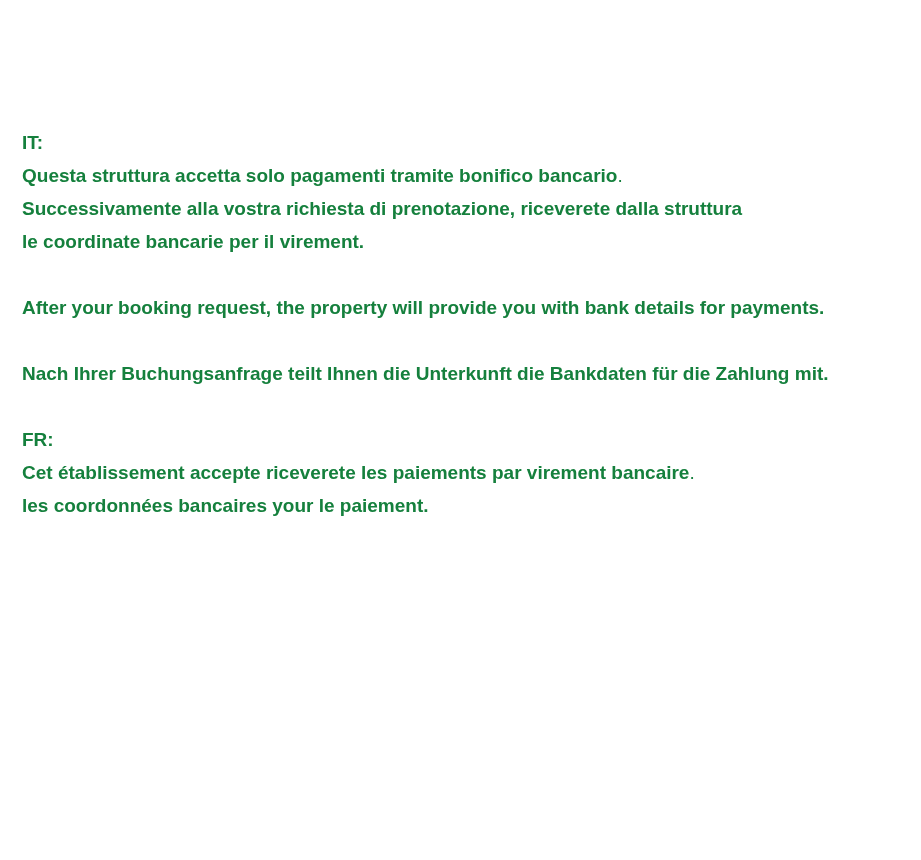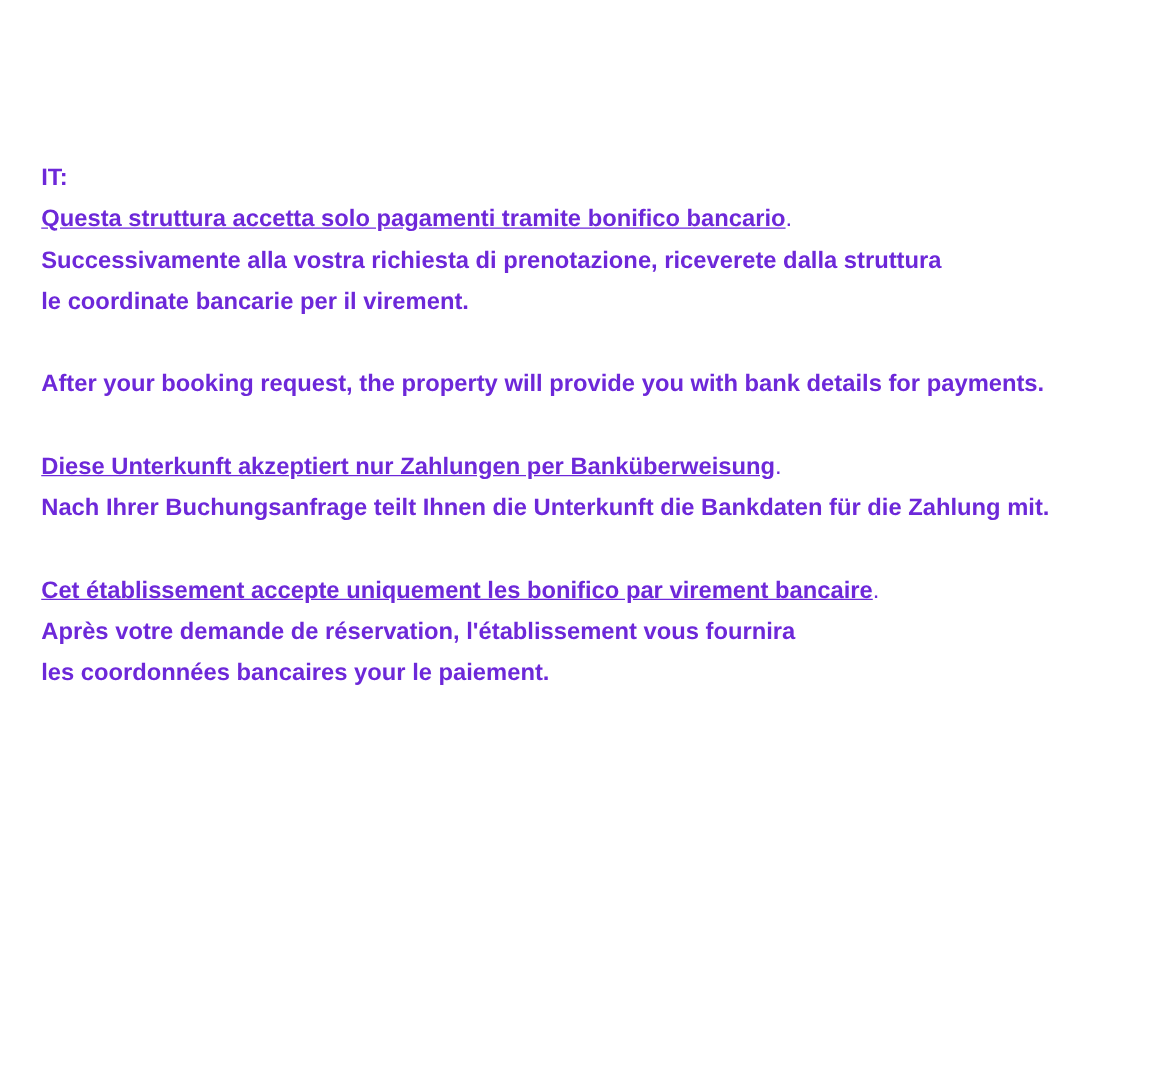--- a/index.html
+++ b/index.html
@@ -12,11 +12,11 @@
   }
   .content {
     box-sizing: border-box;
-    padding: 126px 20px 0 33px;
+    padding: 126px 20px 0 22px;
     font-family: "Liberation Sans", sans-serif;
     font-size: 19px;
     line-height: 33px;
-    color: #6d28d9;
+    color: #15803d;
     white-space: nowrap;
   }
   .lang-block {

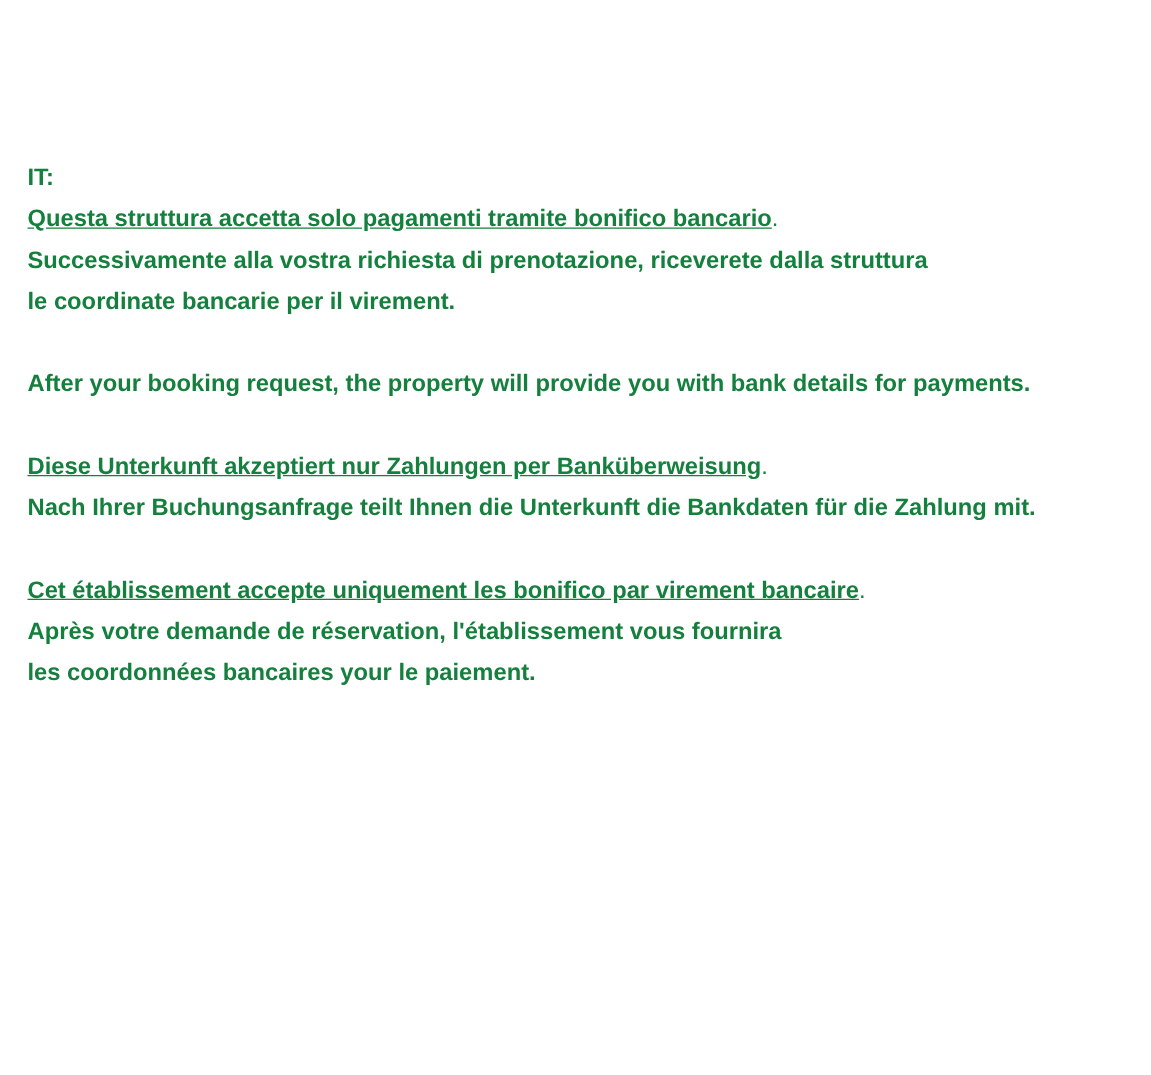--- a/index.html
+++ b/index.html
@@ -27,7 +27,6 @@
   }
   .bold-sentence {
     font-weight: 700;
-    text-decoration: underline;
   }
   .sentence-suffix {
     font-weight: 400;

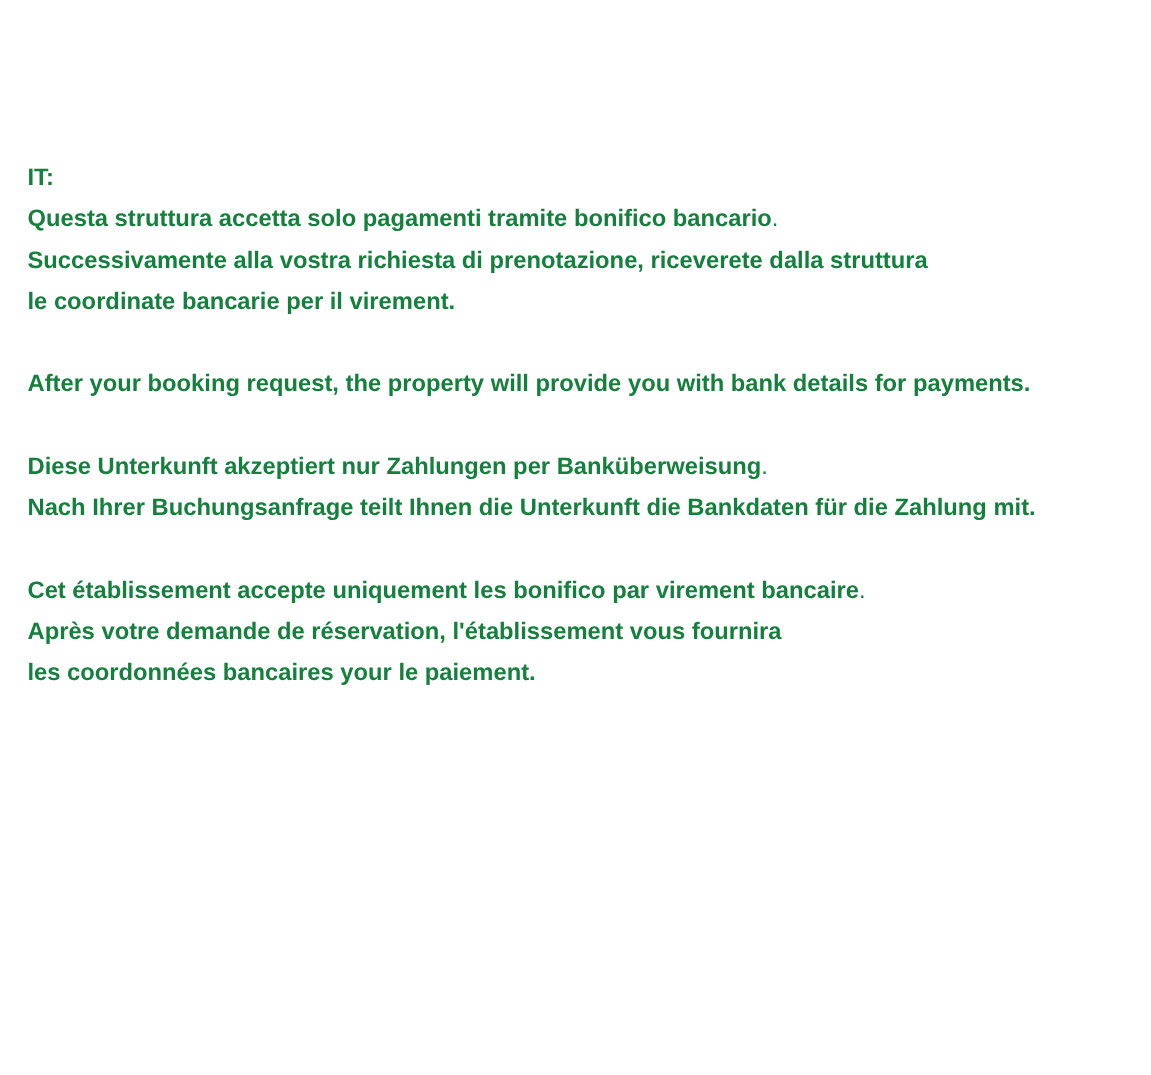--- a/index.html
+++ b/index.html
@@ -52,7 +52,6 @@
   </div>
 
   <div class="lang-block">
-    <div><span class="bold-sentence">Diese Unterkunft akzeptiert nur Zahlungen per Banküberweisung</span><span class="sentence-suffix">.</span></div>
     <div class="body-line">Nach Ihrer Buchungsanfrage teilt Ihnen die Unterkunft die Bankdaten für die Zahlung mit.</div>
   </div>
 

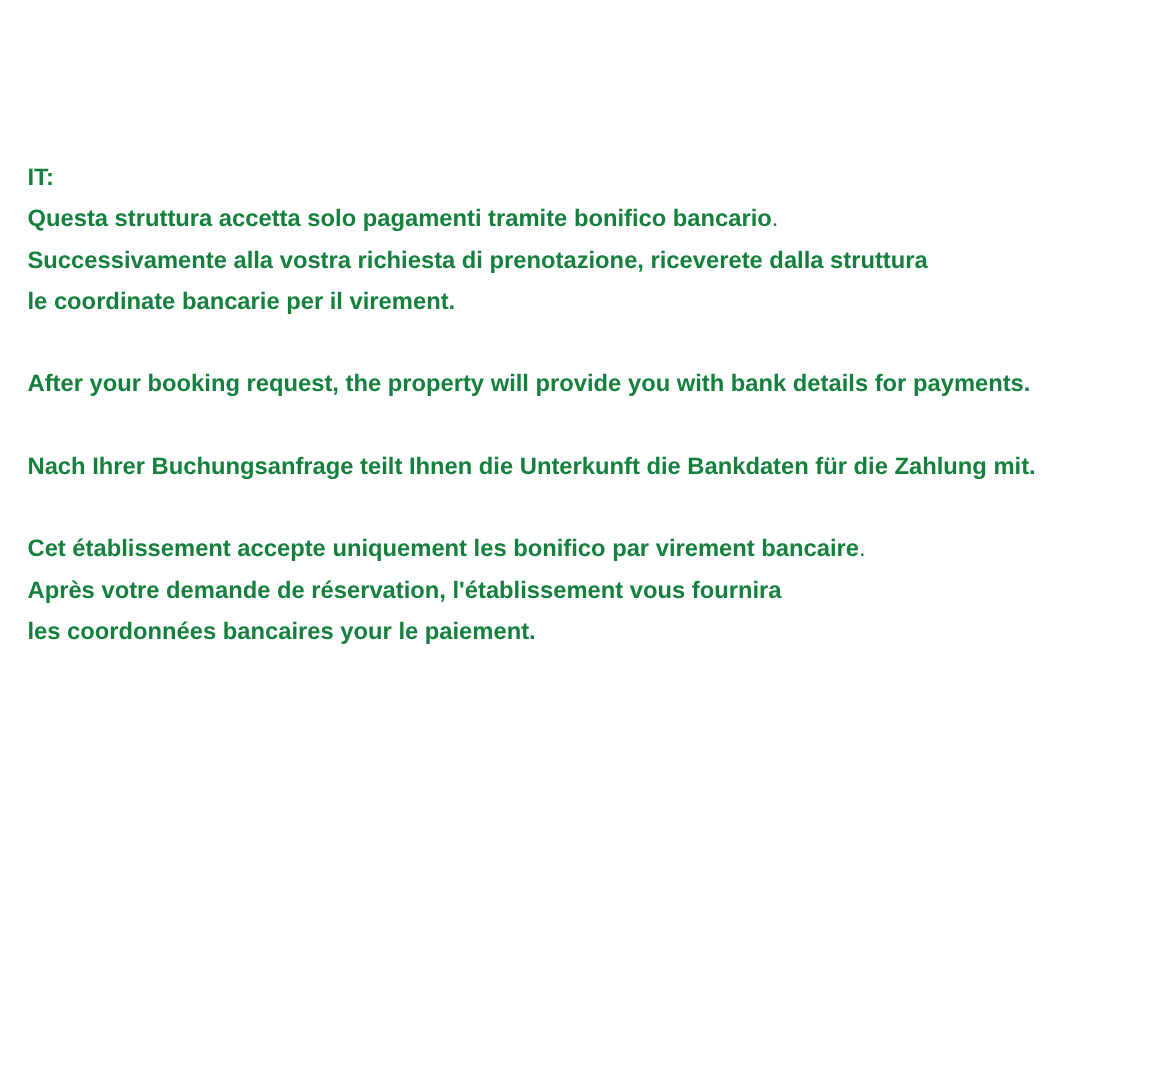--- a/index.html
+++ b/index.html
@@ -56,6 +56,7 @@
   </div>
 
   <div class="lang-block">
+    <div class="lang-label">FR:</div>
     <div><span class="bold-sentence">Cet établissement accepte uniquement les bonifico par virement bancaire</span><span class="sentence-suffix">.</span></div>
     <div class="body-line">Après votre demande de réservation, l'établissement vous fournira</div>
     <div class="body-line">les coordonnées bancaires your le paiement.</div>

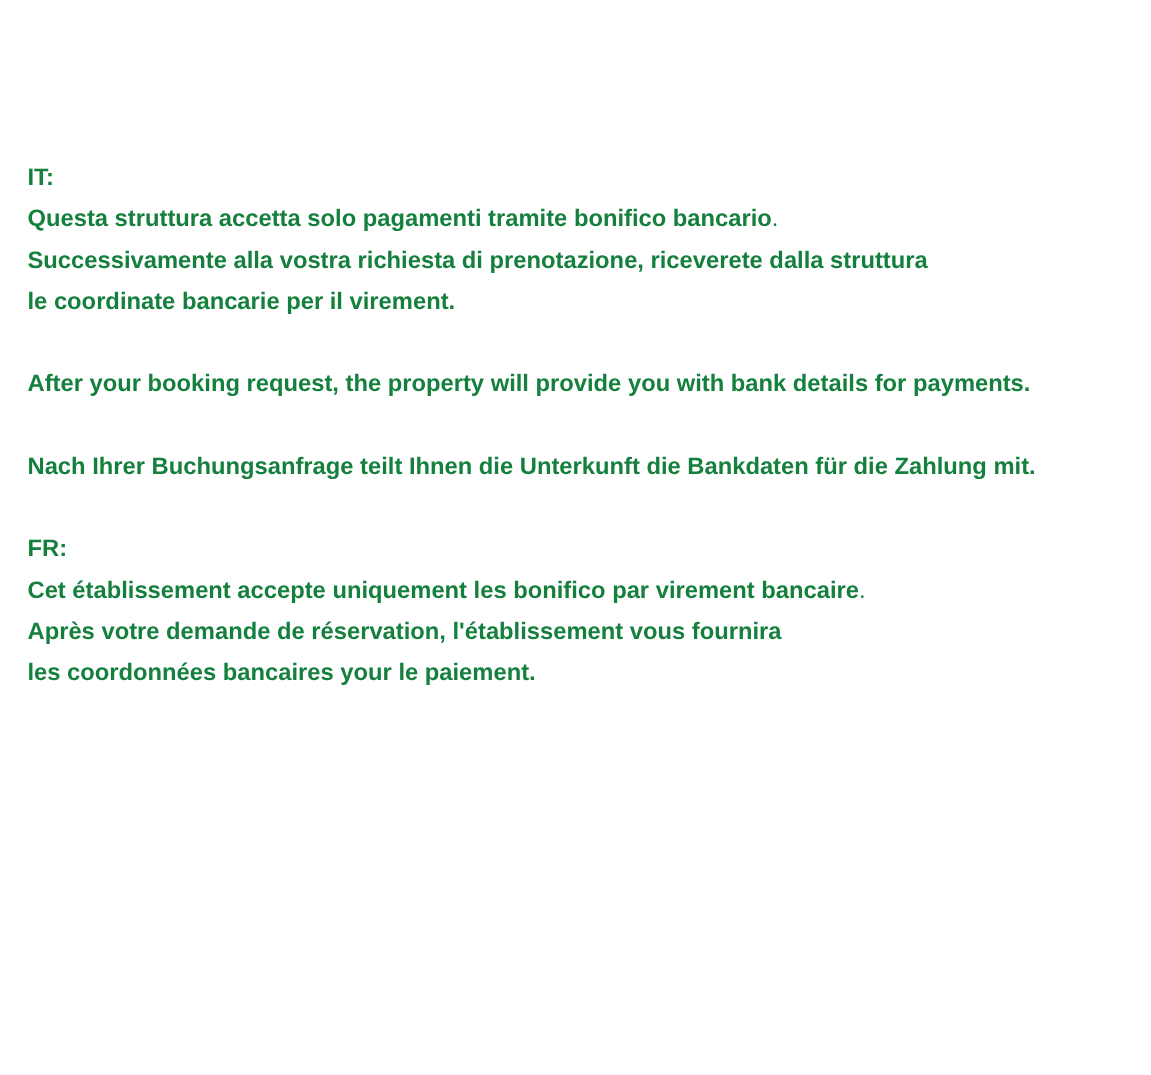--- a/index.html
+++ b/index.html
@@ -57,7 +57,7 @@
 
   <div class="lang-block">
     <div class="lang-label">FR:</div>
-    <div><span class="bold-sentence">Cet établissement accepte uniquement les bonifico par virement bancaire</span><span class="sentence-suffix">.</span></div>
+    <div><span class="bold-sentence">Cet établissement accepte riceverete les paiements par virement bancaire</span><span class="sentence-suffix">.</span></div>
     <div class="body-line">Après votre demande de réservation, l'établissement vous fournira</div>
     <div class="body-line">les coordonnées bancaires your le paiement.</div>
   </div>

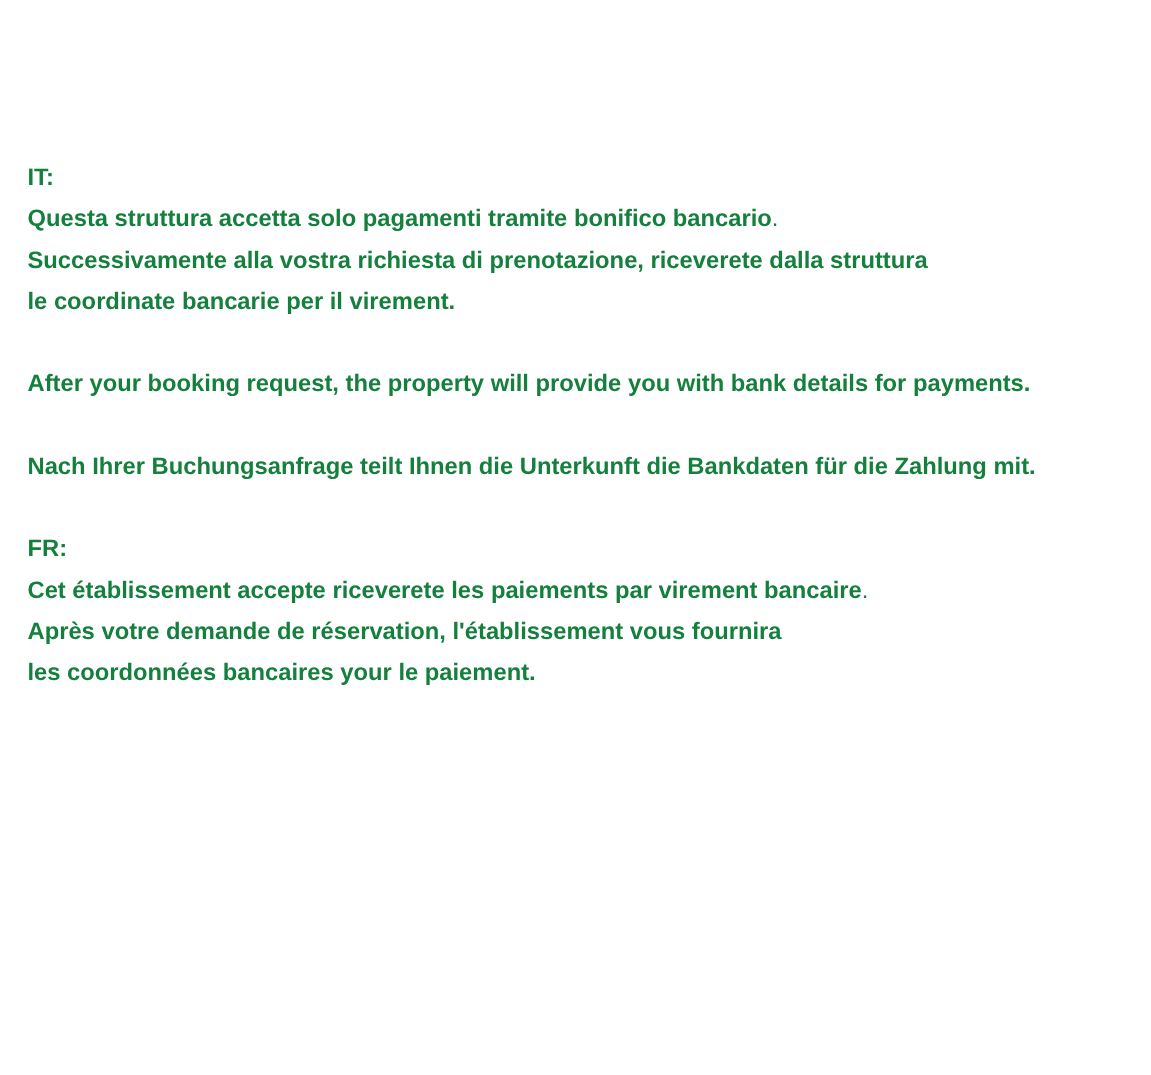--- a/index.html
+++ b/index.html
@@ -58,7 +58,6 @@
   <div class="lang-block">
     <div class="lang-label">FR:</div>
     <div><span class="bold-sentence">Cet établissement accepte riceverete les paiements par virement bancaire</span><span class="sentence-suffix">.</span></div>
-    <div class="body-line">Après votre demande de réservation, l'établissement vous fournira</div>
     <div class="body-line">les coordonnées bancaires your le paiement.</div>
   </div>
 

